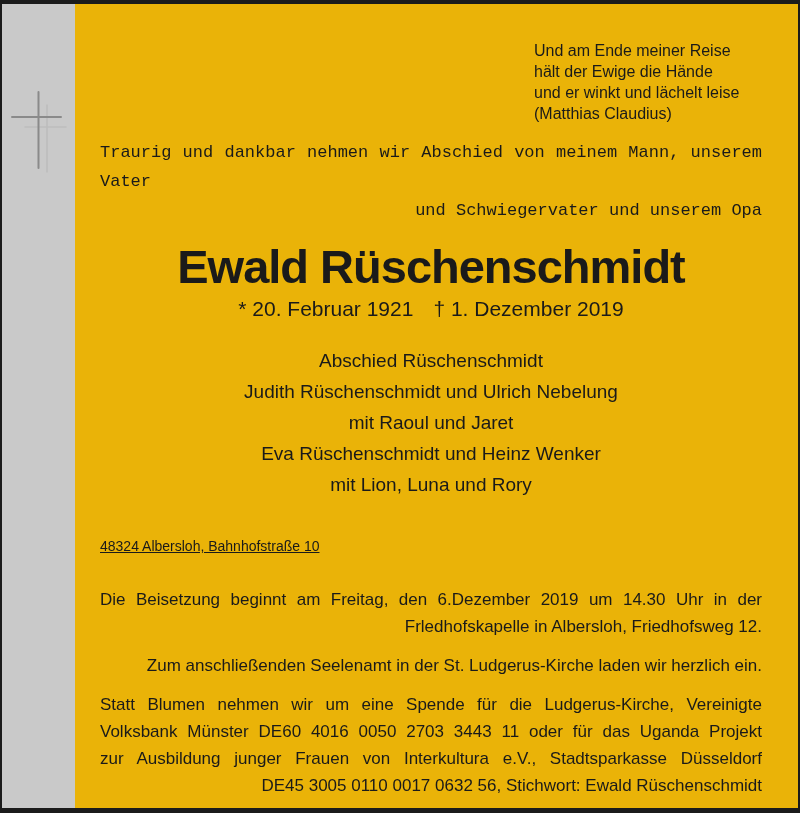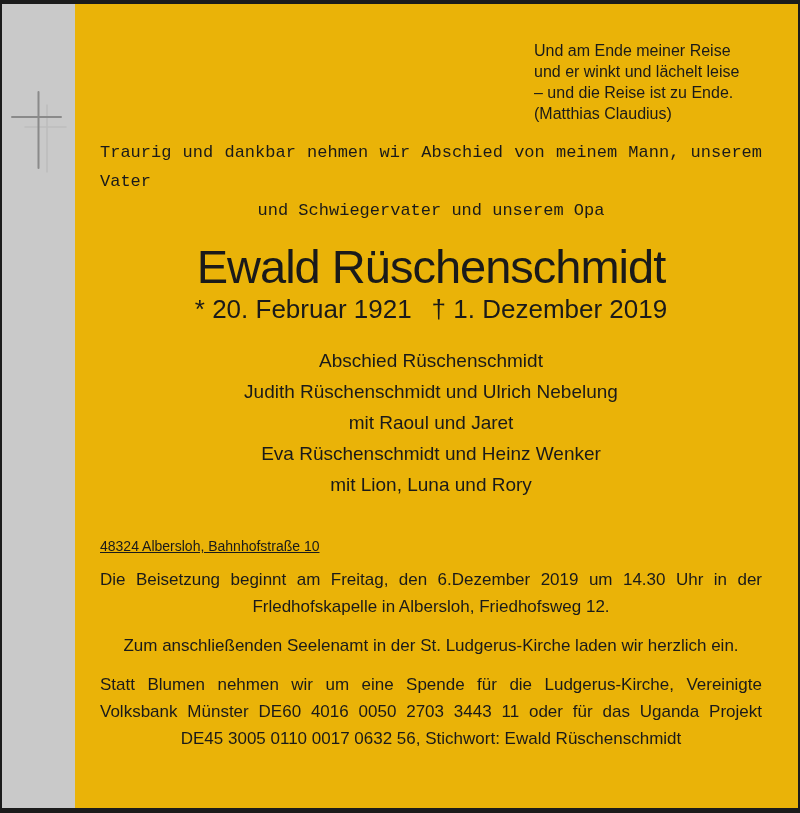--- a/index.html
+++ b/index.html
@@ -105,6 +105,7 @@
 
     <div class="poem">
       <div class="poem-line">Und am Ende meiner Reise</div>
+      <div class="poem-line">hält der Ewige die Hände</div>
       <div class="poem-line">und er winkt und lächelt leise</div>
       <div class="poem-line">– und die Reise ist zu Ende.</div>
       <div class="poem-attr">(Matthias Claudius)</div>

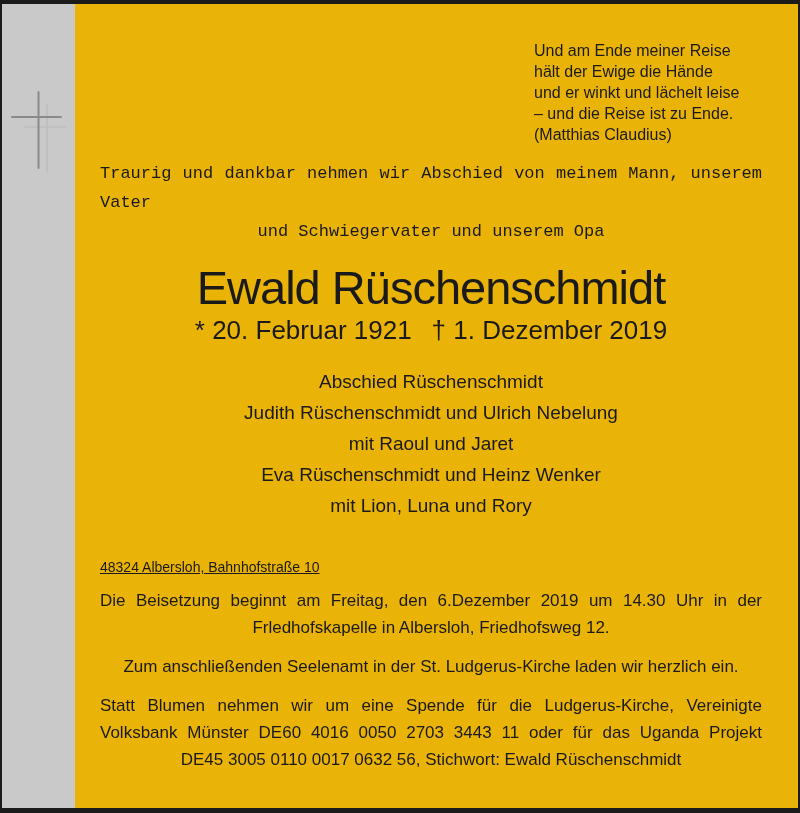--- a/index.html
+++ b/index.html
@@ -107,7 +107,6 @@
       <div class="poem-line">Und am Ende meiner Reise</div>
       <div class="poem-line">hält der Ewige die Hände</div>
       <div class="poem-line">und er winkt und lächelt leise</div>
-      <div class="poem-line">– und die Reise ist zu Ende.</div>
       <div class="poem-attr">(Matthias Claudius)</div>
     </div>
 

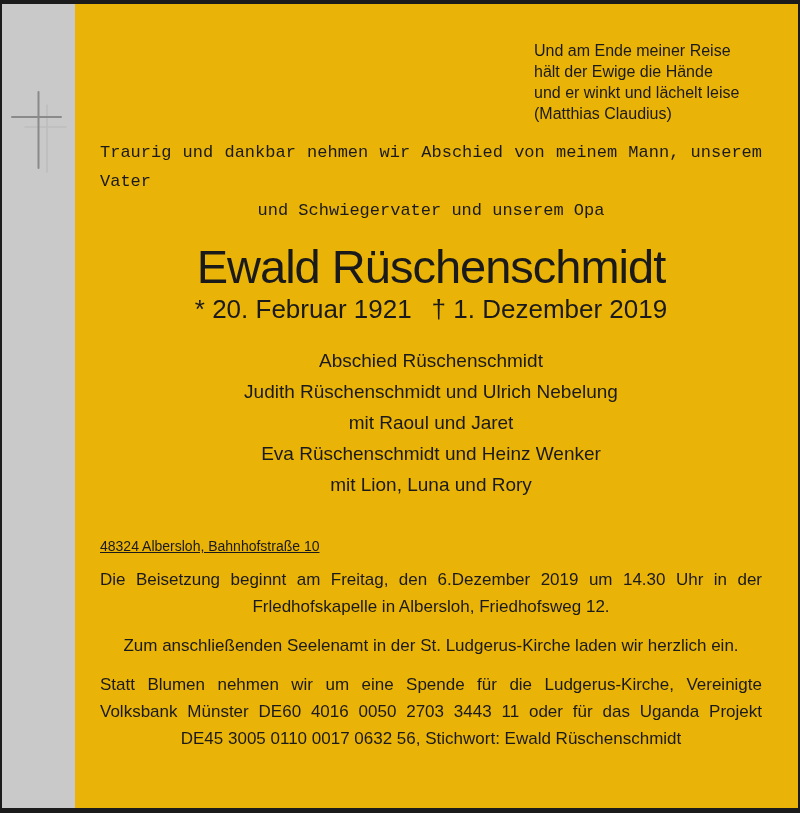--- a/index.html
+++ b/index.html
@@ -49,7 +49,7 @@
     font-family: Liberation Mono, monospace;
   }
   .jl { text-align: justify; text-align-last: justify; }
-  .jend { text-align: center; }
+  .jend { text-align: right; }
   .name {
     margin: 16px 0 0 0;
     text-align: center;

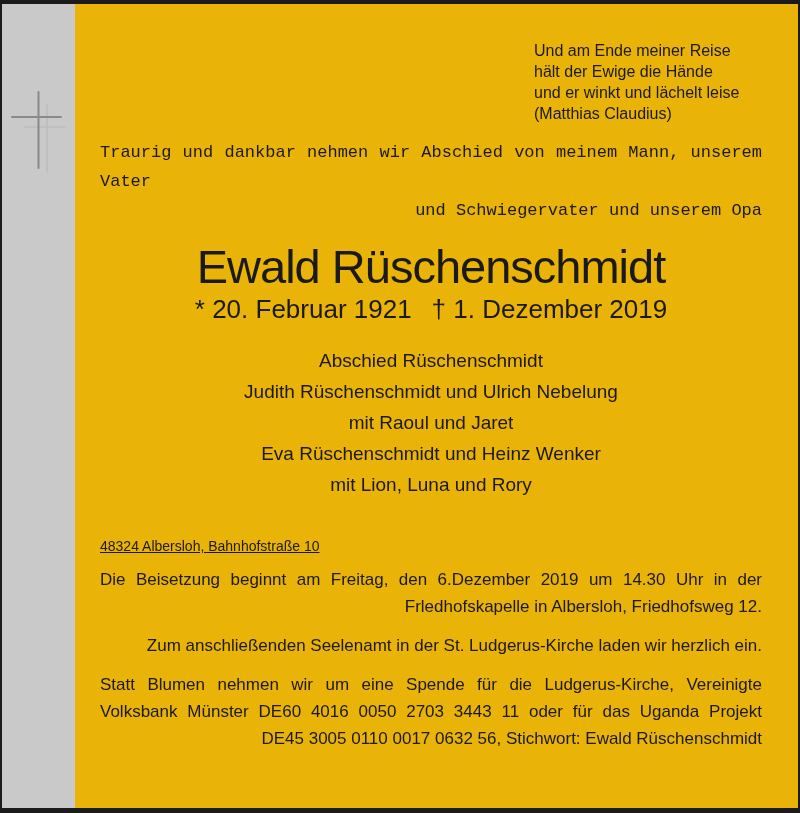--- a/index.html
+++ b/index.html
@@ -55,7 +55,7 @@
     text-align: center;
     font-size: 47px;
     line-height: 52px;
-    font-weight: normal;
+    font-weight: bold;
     letter-spacing: -1px;
   }
   .dates {

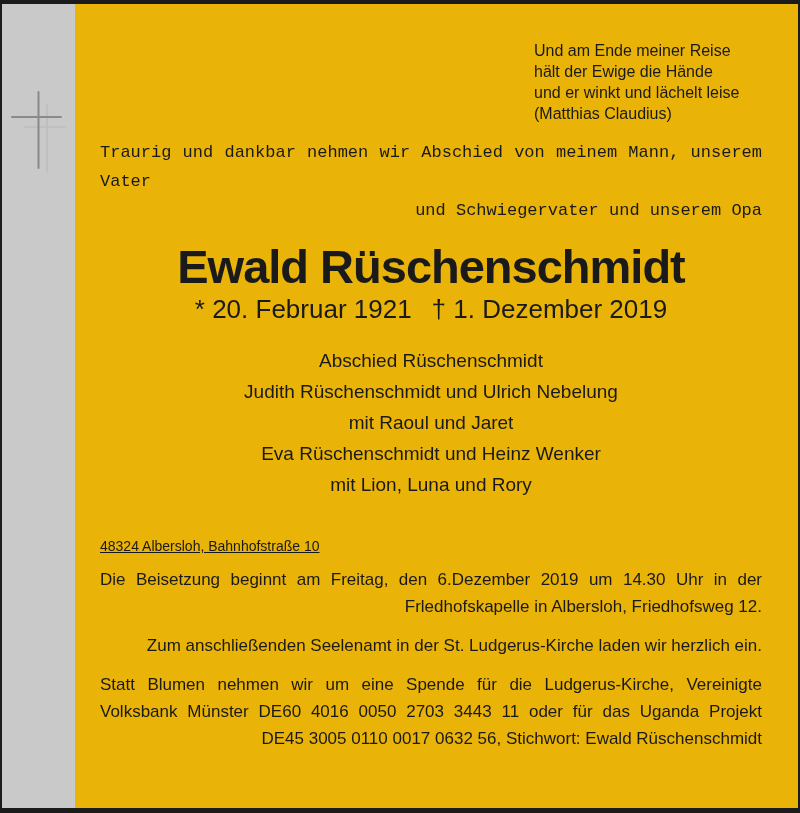--- a/index.html
+++ b/index.html
@@ -63,7 +63,7 @@
     display: flex;
     justify-content: center;
     gap: 20px;
-    font-size: 26px;
+    font-size: 21px;
     line-height: 24px;
   }
   .family {

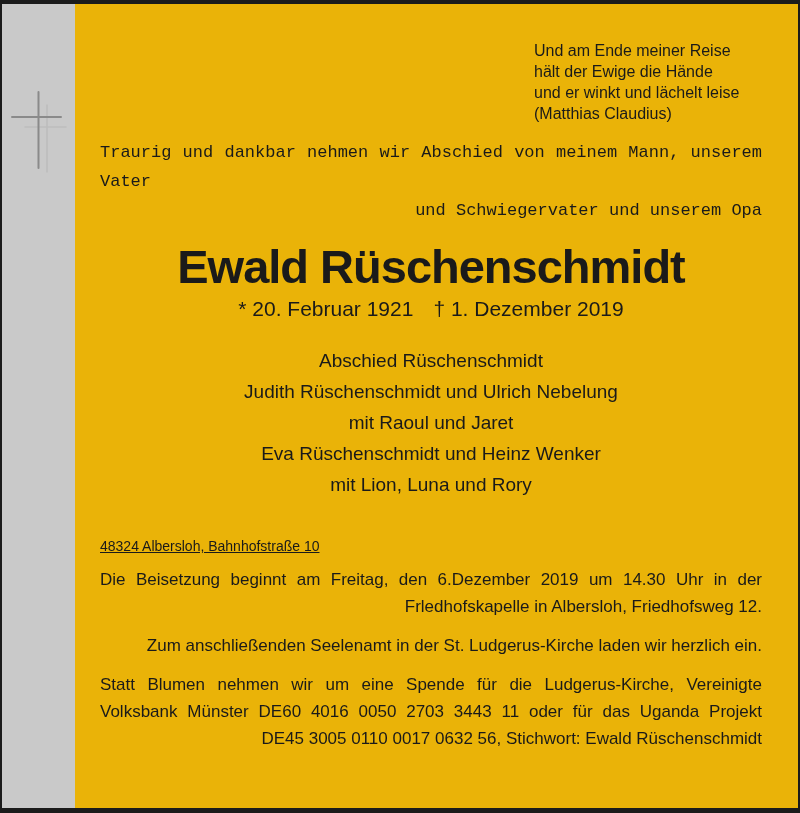--- a/index.html
+++ b/index.html
@@ -79,7 +79,7 @@
     text-decoration: underline;
   }
   .para {
-    margin-top: 8px;
+    margin-top: 28px;
     font-size: 17px;
     line-height: 27px;
   }

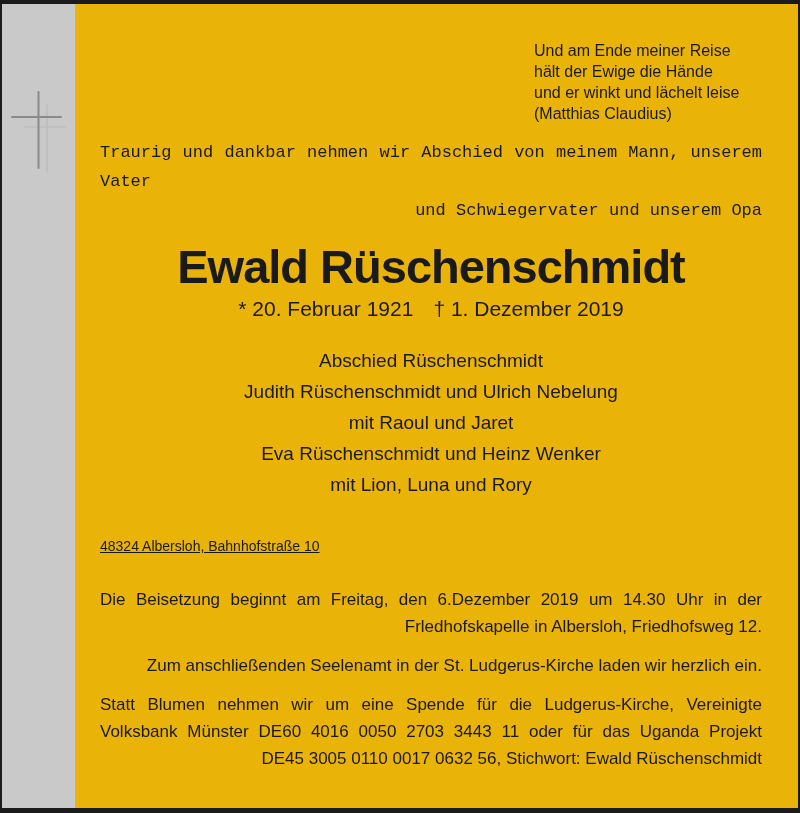--- a/index.html
+++ b/index.html
@@ -144,6 +144,7 @@
     <div class="para tight">
       <div class="jl">Statt Blumen nehmen wir um eine Spende für die Ludgerus-Kirche, Vereinigte</div>
       <div class="jl">Volksbank Münster DE60 4016 0050 2703 3443 11 oder für das Uganda Projekt</div>
+      <div class="jl">zur Ausbildung junger Frauen von Interkultura e.V., Stadtsparkasse Düsseldorf</div>
       <div class="jend">DE45 3005 0110 0017 0632 56, Stichwort: Ewald Rüschenschmidt</div>
     </div>
 

